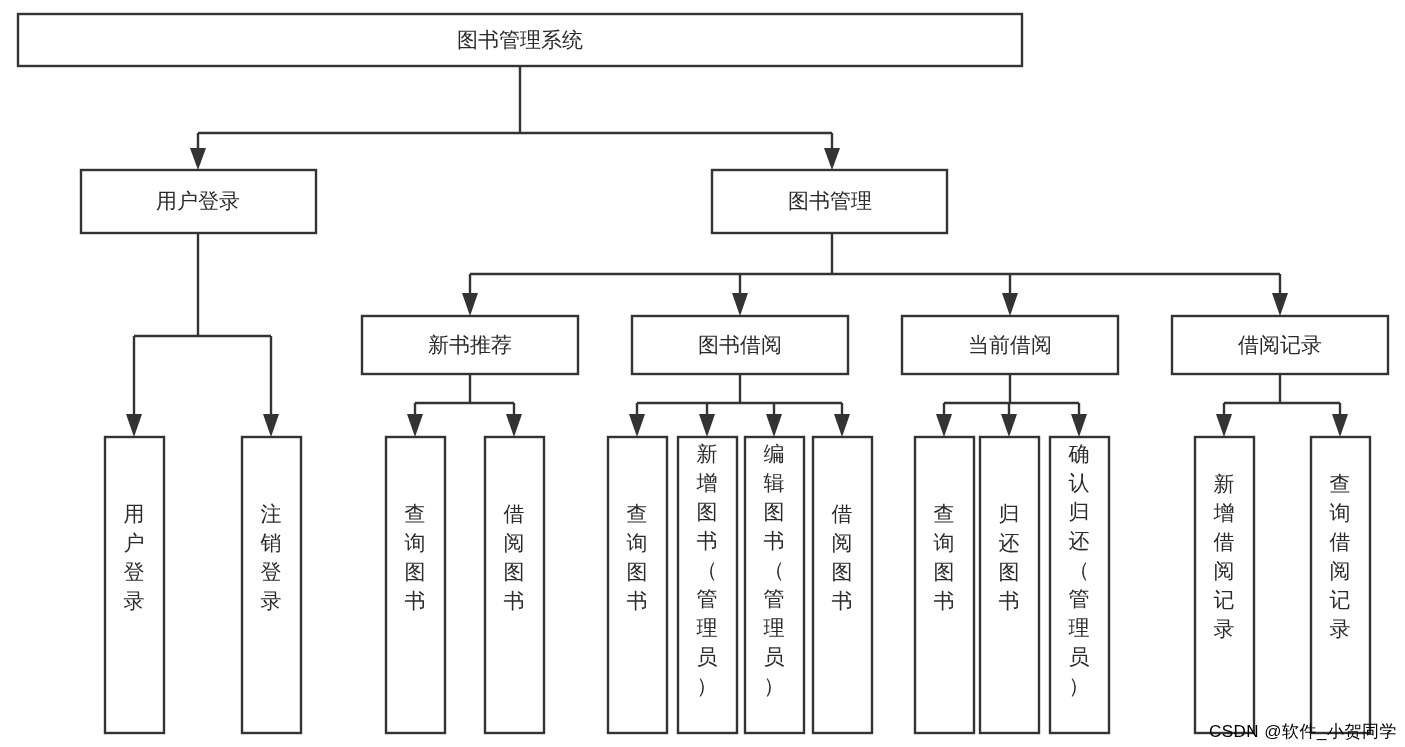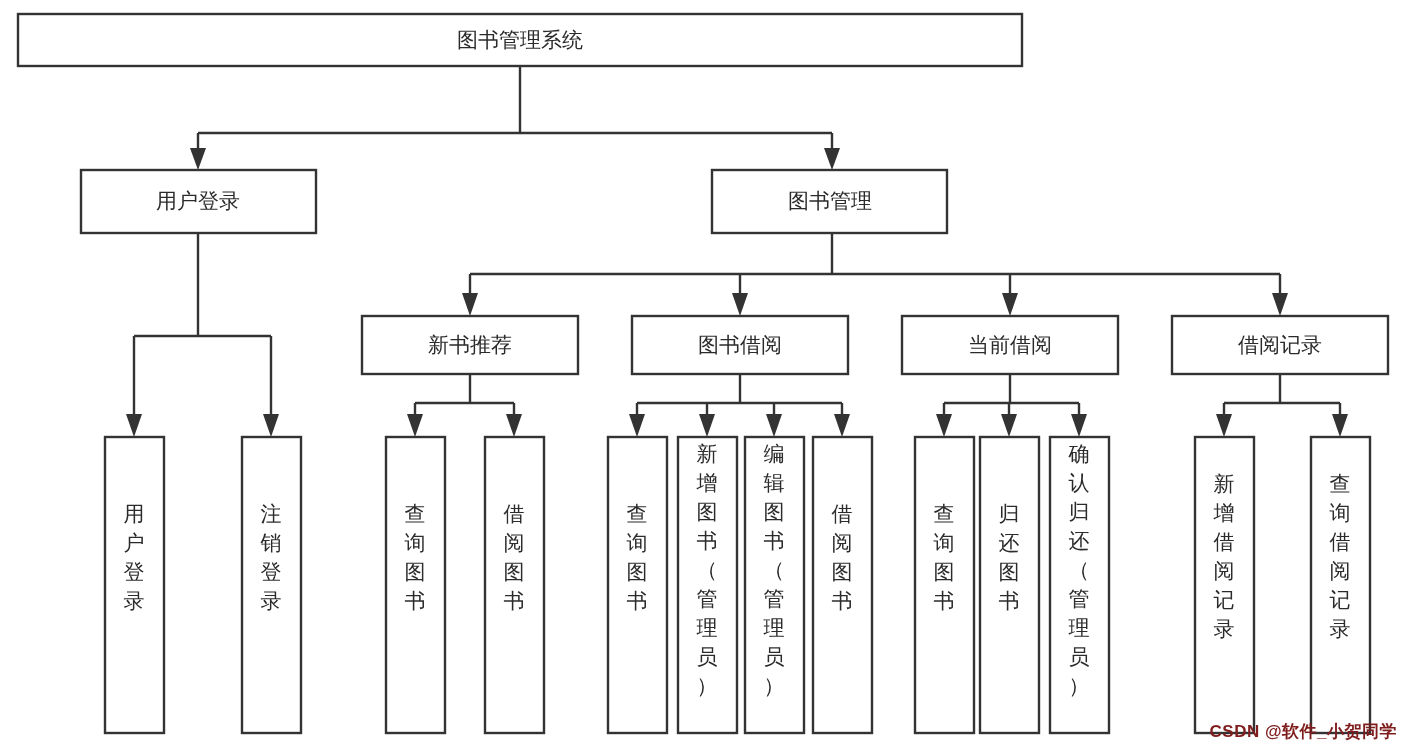--- a/index.html
+++ b/index.html
@@ -61,11 +61,10 @@
     bottom: 4px;
     font-family: "Liberation Sans", "DejaVu Sans", sans-serif;
     font-size: 17px;
-    color: #7f1d1d;
+    color: #000000;
     letter-spacing: 0.5px;
     white-space: nowrap;
     user-select: none;
-    font-weight: bold;
   }
 </style>
 </head>

